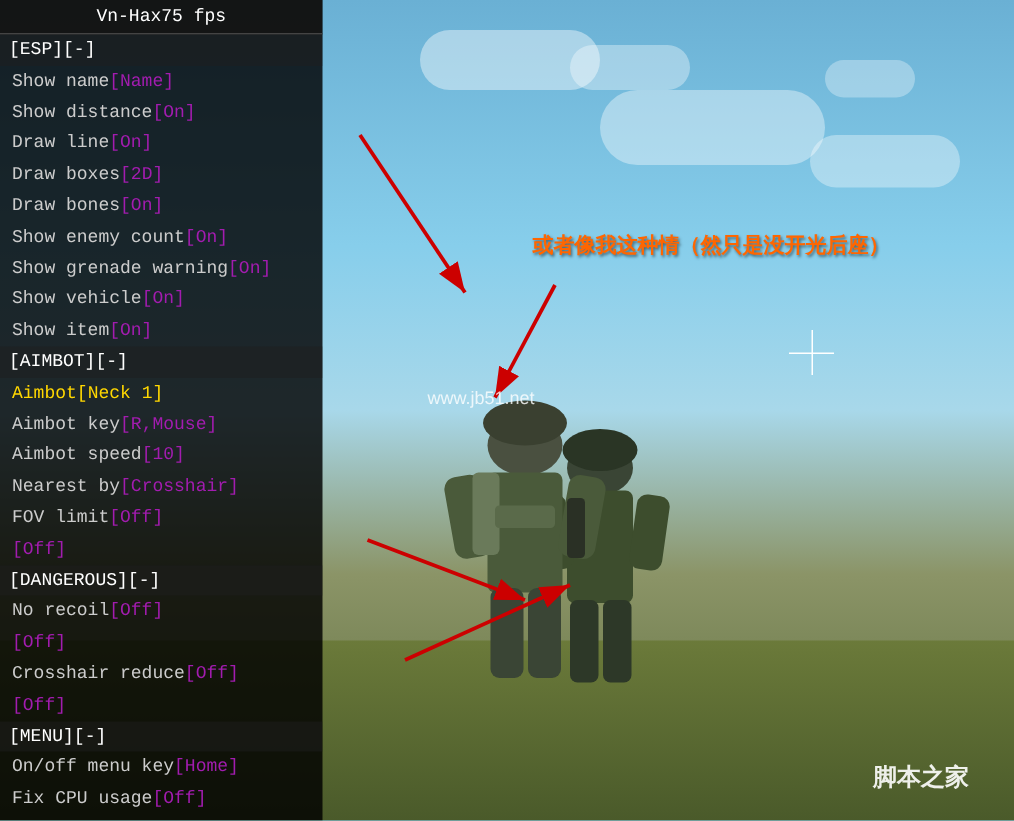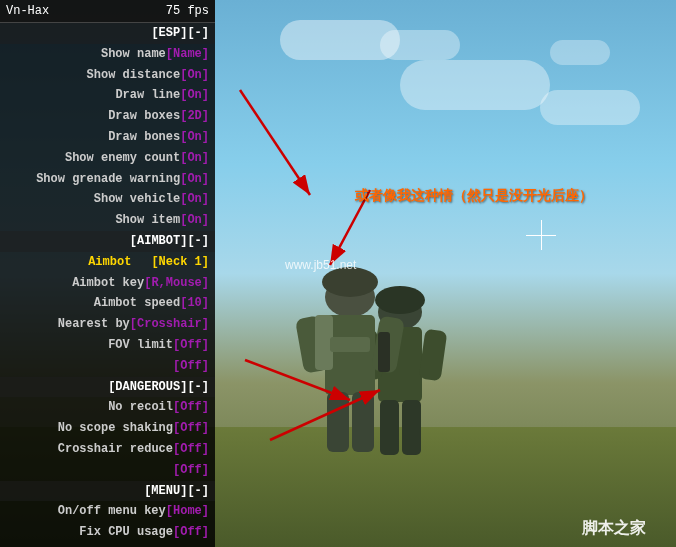--- a/index.html
+++ b/index.html
@@ -107,7 +107,7 @@
 
     .menu-header {
       display: flex;
-      justify-content: space-between;
+      justify-content: center;
       padding: 4px 6px;
       color: #ffffff;
       background: rgba(20,20,20,0.9);

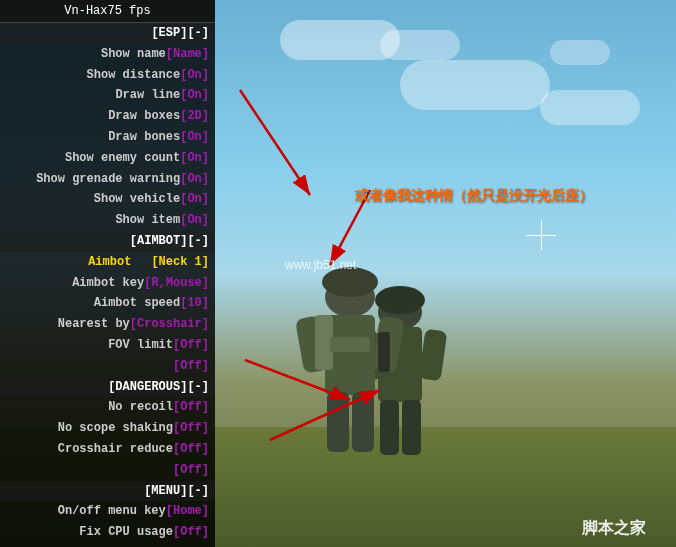--- a/index.html
+++ b/index.html
@@ -116,10 +116,9 @@
 
     .menu-row {
       display: flex;
-      justify-content: flex-end;
+      justify-content: flex-start;
       padding: 2px 6px 2px 8px;
       line-height: 1.4;
-      font-weight: bold;
     }
 
     .menu-row.section-header {

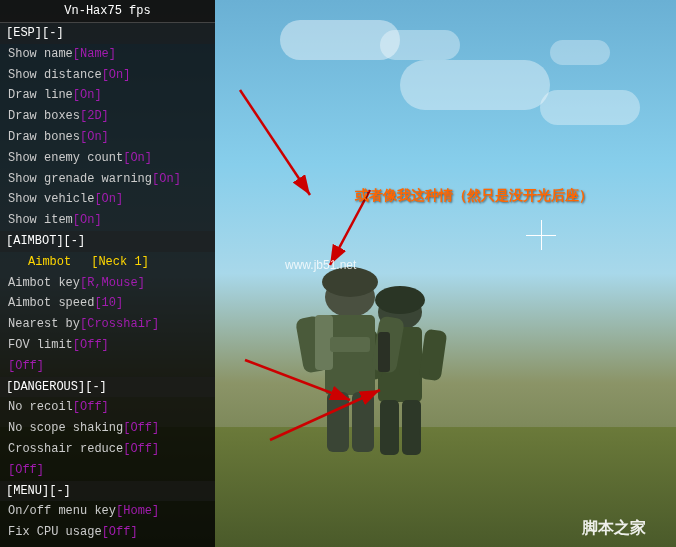--- a/index.html
+++ b/index.html
@@ -68,7 +68,6 @@
       z-index: 7;
       white-space: nowrap;
       text-shadow: 1px 1px 2px rgba(0,0,0,0.5);
-      margin-top: 32px;
     }
 
     

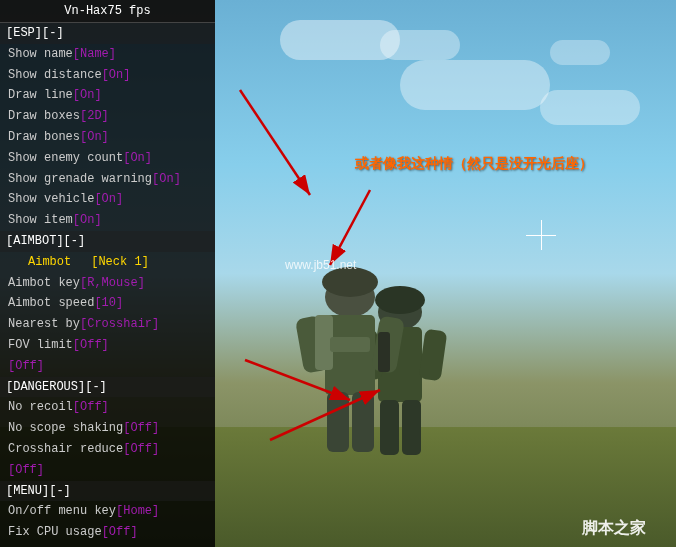--- a/index.html
+++ b/index.html
@@ -146,7 +146,6 @@
     .menu-row.highlight .label,
     .menu-row.highlight .value {
       color: #FFD700;
-      margin-left: 20px;
     }
 
     .value-name { color: #aaddaa; }

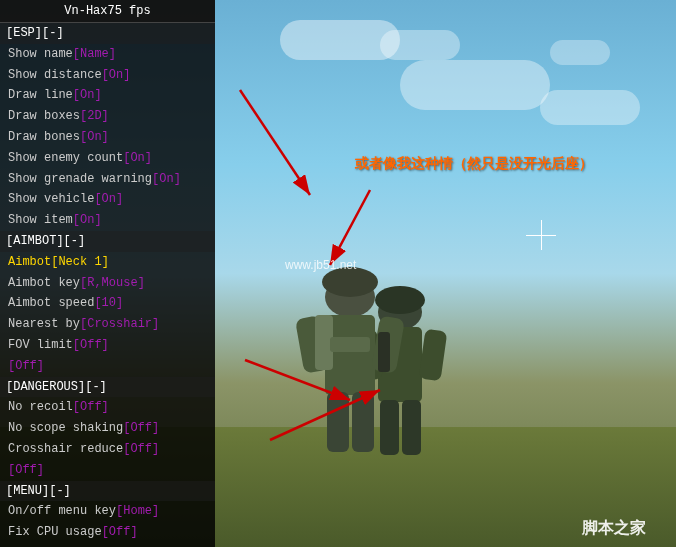--- a/index.html
+++ b/index.html
@@ -321,7 +321,6 @@
     <span class="value value-off">[Off]</span>
   </div>
   <div class="menu-row">
-    <span class="label">No scope shaking</span>
     <span class="value value-off">[Off]</span>
   </div>
   <div class="menu-row">

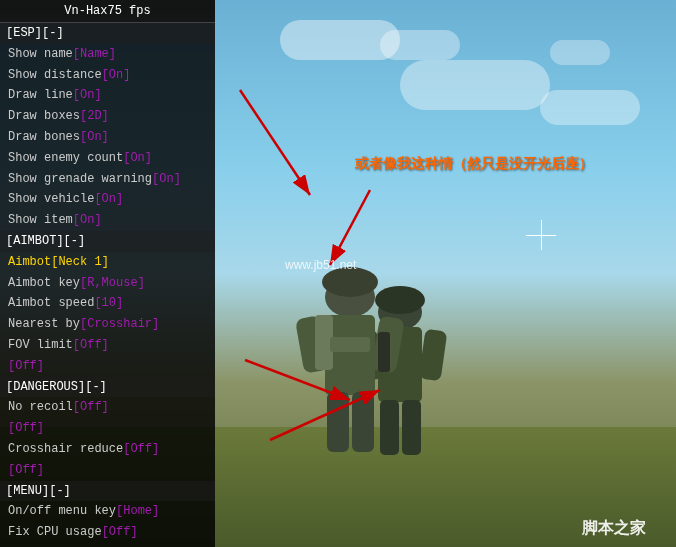--- a/index.html
+++ b/index.html
@@ -82,7 +82,7 @@
     }
     .watermark-bottom {
       position: absolute;
-      bottom: 8px;
+      bottom: 18px;
       right: 30px;
       color: rgba(255,255,255,0.9);
       font-size: 16px;

